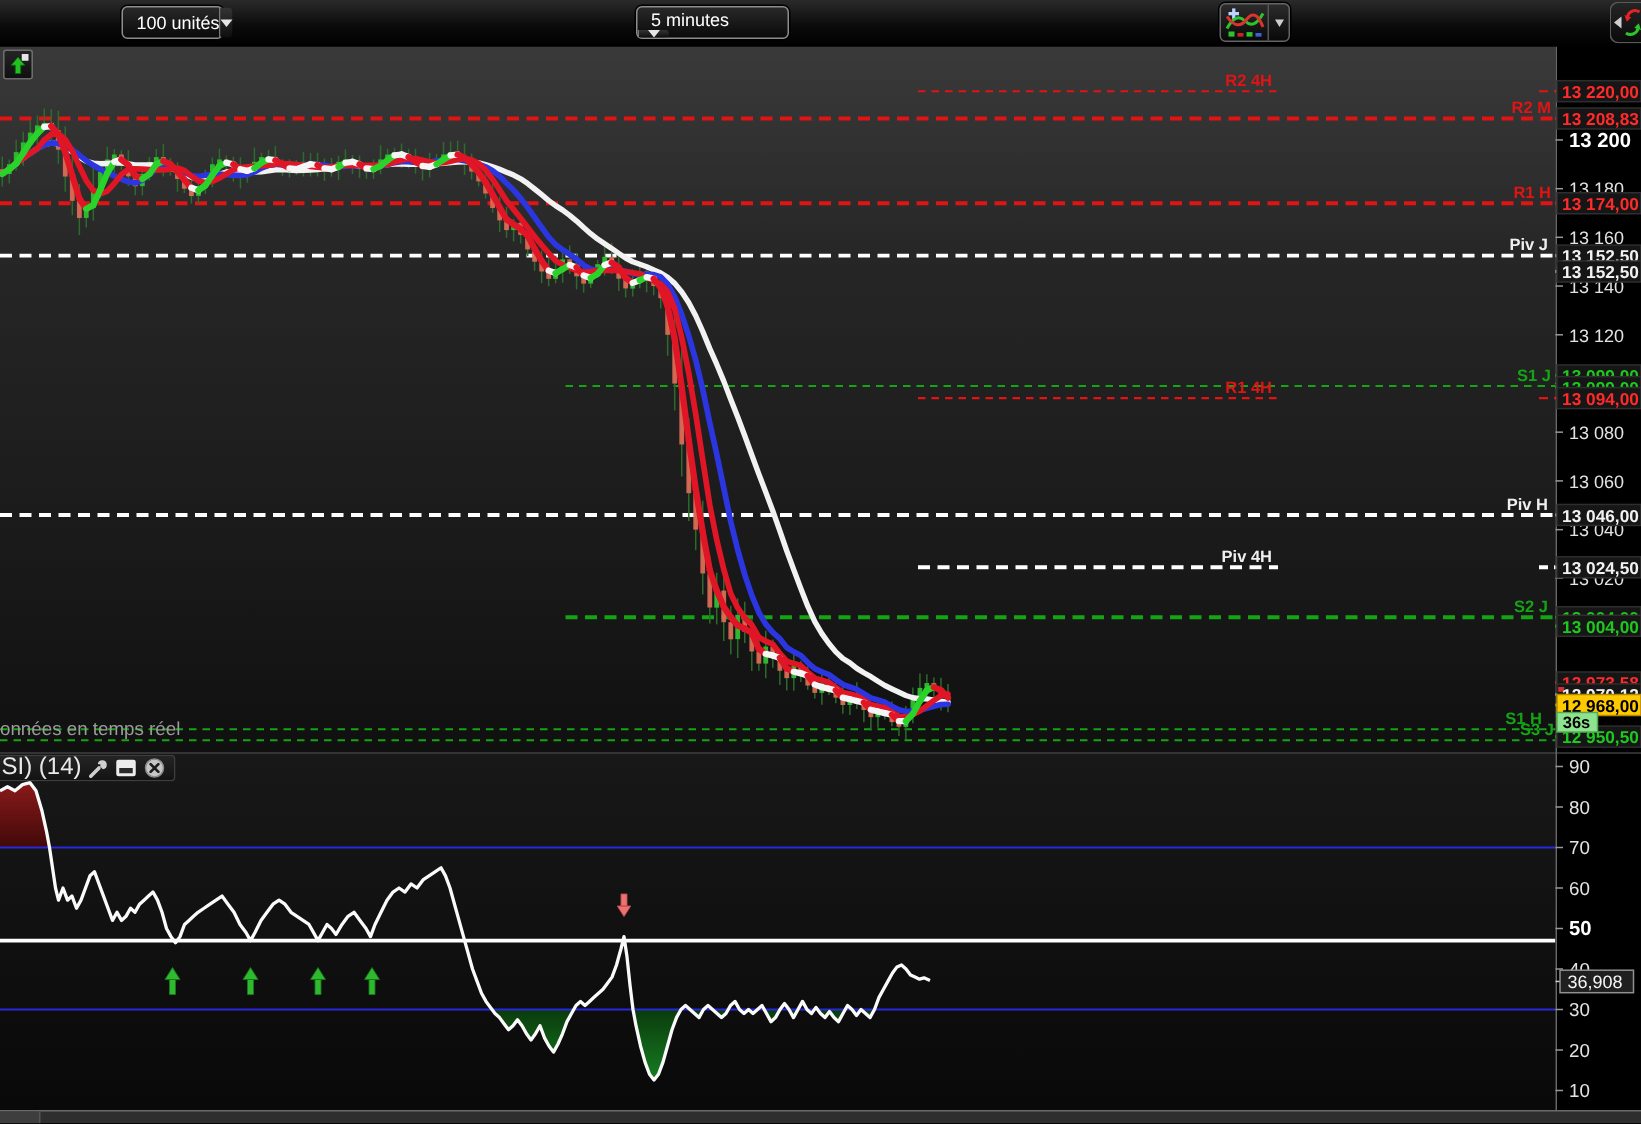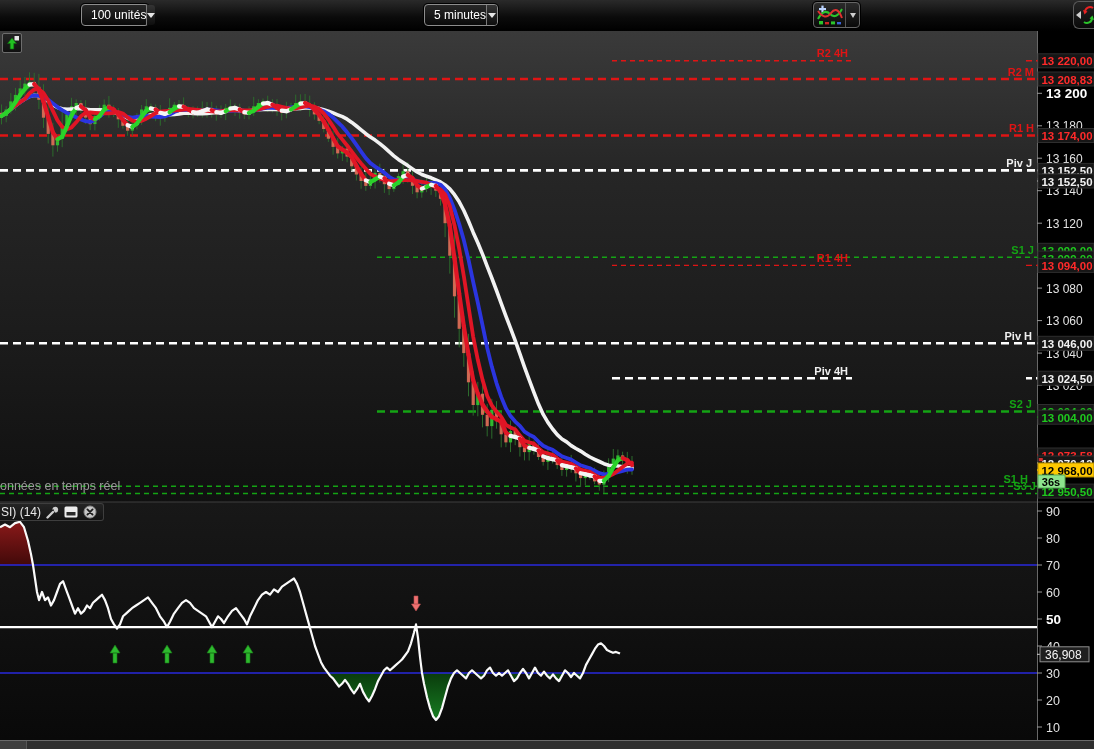--- a/index.html
+++ b/index.html
@@ -639,7 +639,7 @@
           <div class="tri-down"></div>
         </div>
     </div>
-    <div class="dd" style="left:424px;width:74px;">
+    <div class="dd" style="left:424px;width:102px;flex-direction:column;">
       <div class="txt">5 minutes</div>
       <div class="arr">
           <div class="tri-down"></div>

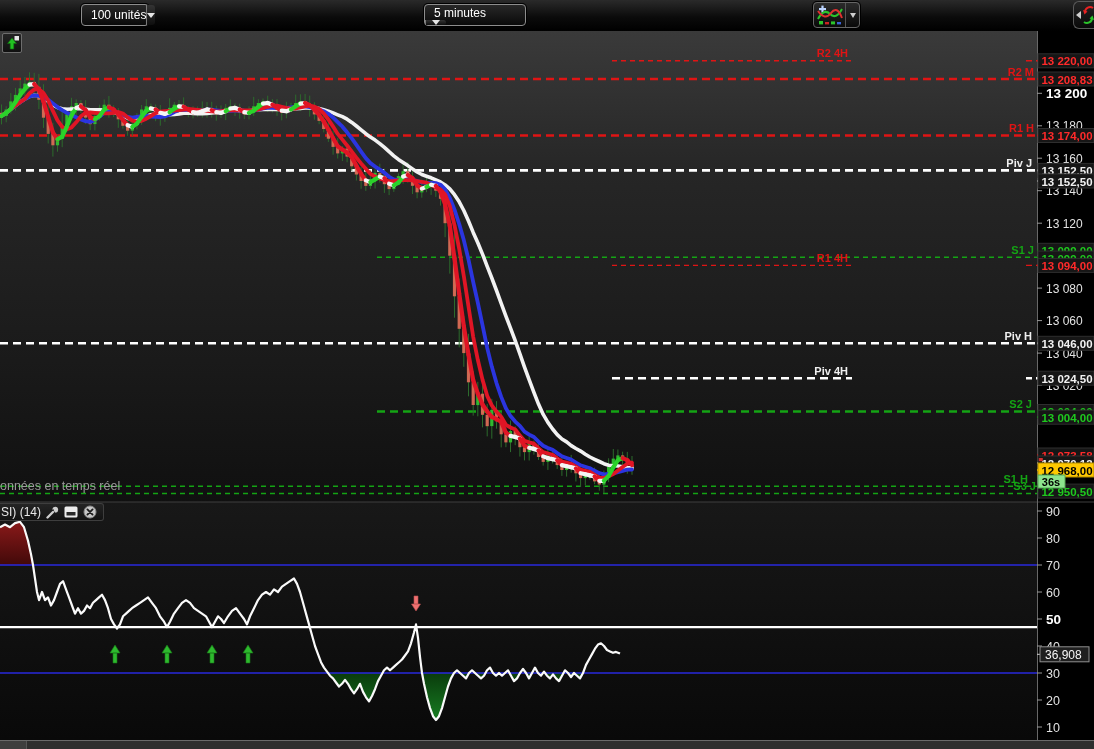--- a/index.html
+++ b/index.html
@@ -33,7 +33,7 @@
   .rsihdr{position:absolute;left:0;top:503px;height:18px;display:flex;align-items:center;gap:5px;
     background:linear-gradient(#242424,#131313);border:1px solid #3e3e3e;border-left:none;
     border-radius:0 3px 3px 0;padding:0 6px 0 1px;}
-  .rsihdr .ttl{color:#e8e8e8;font-size:12px;white-space:nowrap;}
+  .rsihdr .ttl{color:#e8e8e8;font-size:16px;white-space:nowrap;}
   .ico{display:flex;align-items:center;justify-content:center;}
 </style>
 </head>

